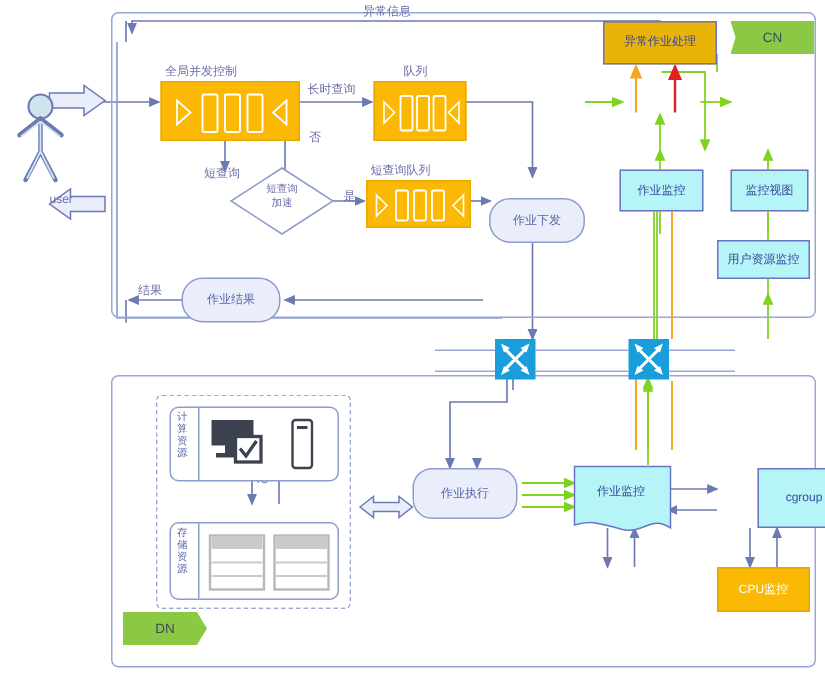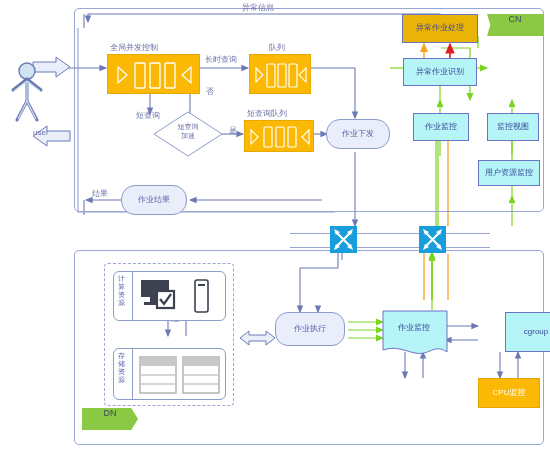--- a/index.html
+++ b/index.html
@@ -17,7 +17,7 @@
   .rnd{background:#eaeefb;border:1px solid #8d9ccb;color:#5b66a8;border-radius:14px;}
   .qbox{position:absolute;background:#fbb905;border:1px solid #e8a900;box-sizing:border-box;}
   .tag{position:absolute;background:#8bc944;color:#3c4a5e;font-size:9px;
-       display:flex;justify-content:center;}
+       display:flex;align-items:center;justify-content:center;}
   .panel{position:absolute;box-sizing:border-box;border:1px solid #9aa6d6;border-radius:5px;background:transparent;}
   .dash{position:absolute;box-sizing:border-box;border:1px dashed #9aa6d6;border-radius:4px;}
   .innerbox{position:absolute;box-sizing:border-box;border:1px solid #8d9ccb;border-radius:6px;background:#fff;}

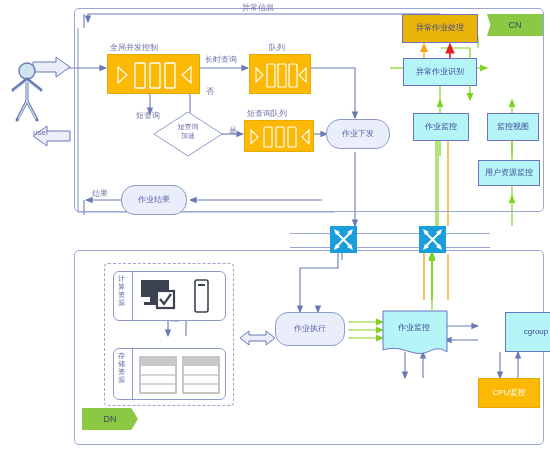--- a/index.html
+++ b/index.html
@@ -232,7 +232,6 @@
 
   <div class="node ye" style="left:402px;top:14px;width:76px;height:29px;">异常作业处理</div>
 
-  <div class="node cy" style="left:403px;top:58px;width:74px;height:28px;">异常作业识别</div>
 
   <div class="node cy" style="left:413px;top:113px;width:56px;height:28px;">作业监控</div>
 

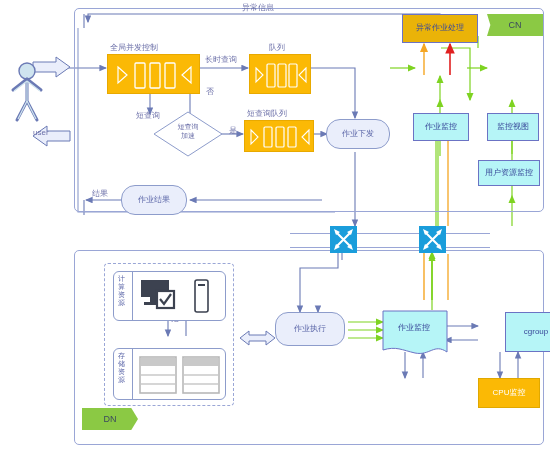--- a/index.html
+++ b/index.html
@@ -226,7 +226,7 @@
     </svg>
   </div>
 
-  <div class="node rnd" style="left:326px;top:119px;width:64px;height:30px;">作业下发</div>
+  <div class="node rnd" style="left:326px;top:132px;width:64px;height:30px;">作业下发</div>
 
   <div class="node rnd" style="left:121px;top:185px;width:66px;height:30px;">作业结果</div>
 

